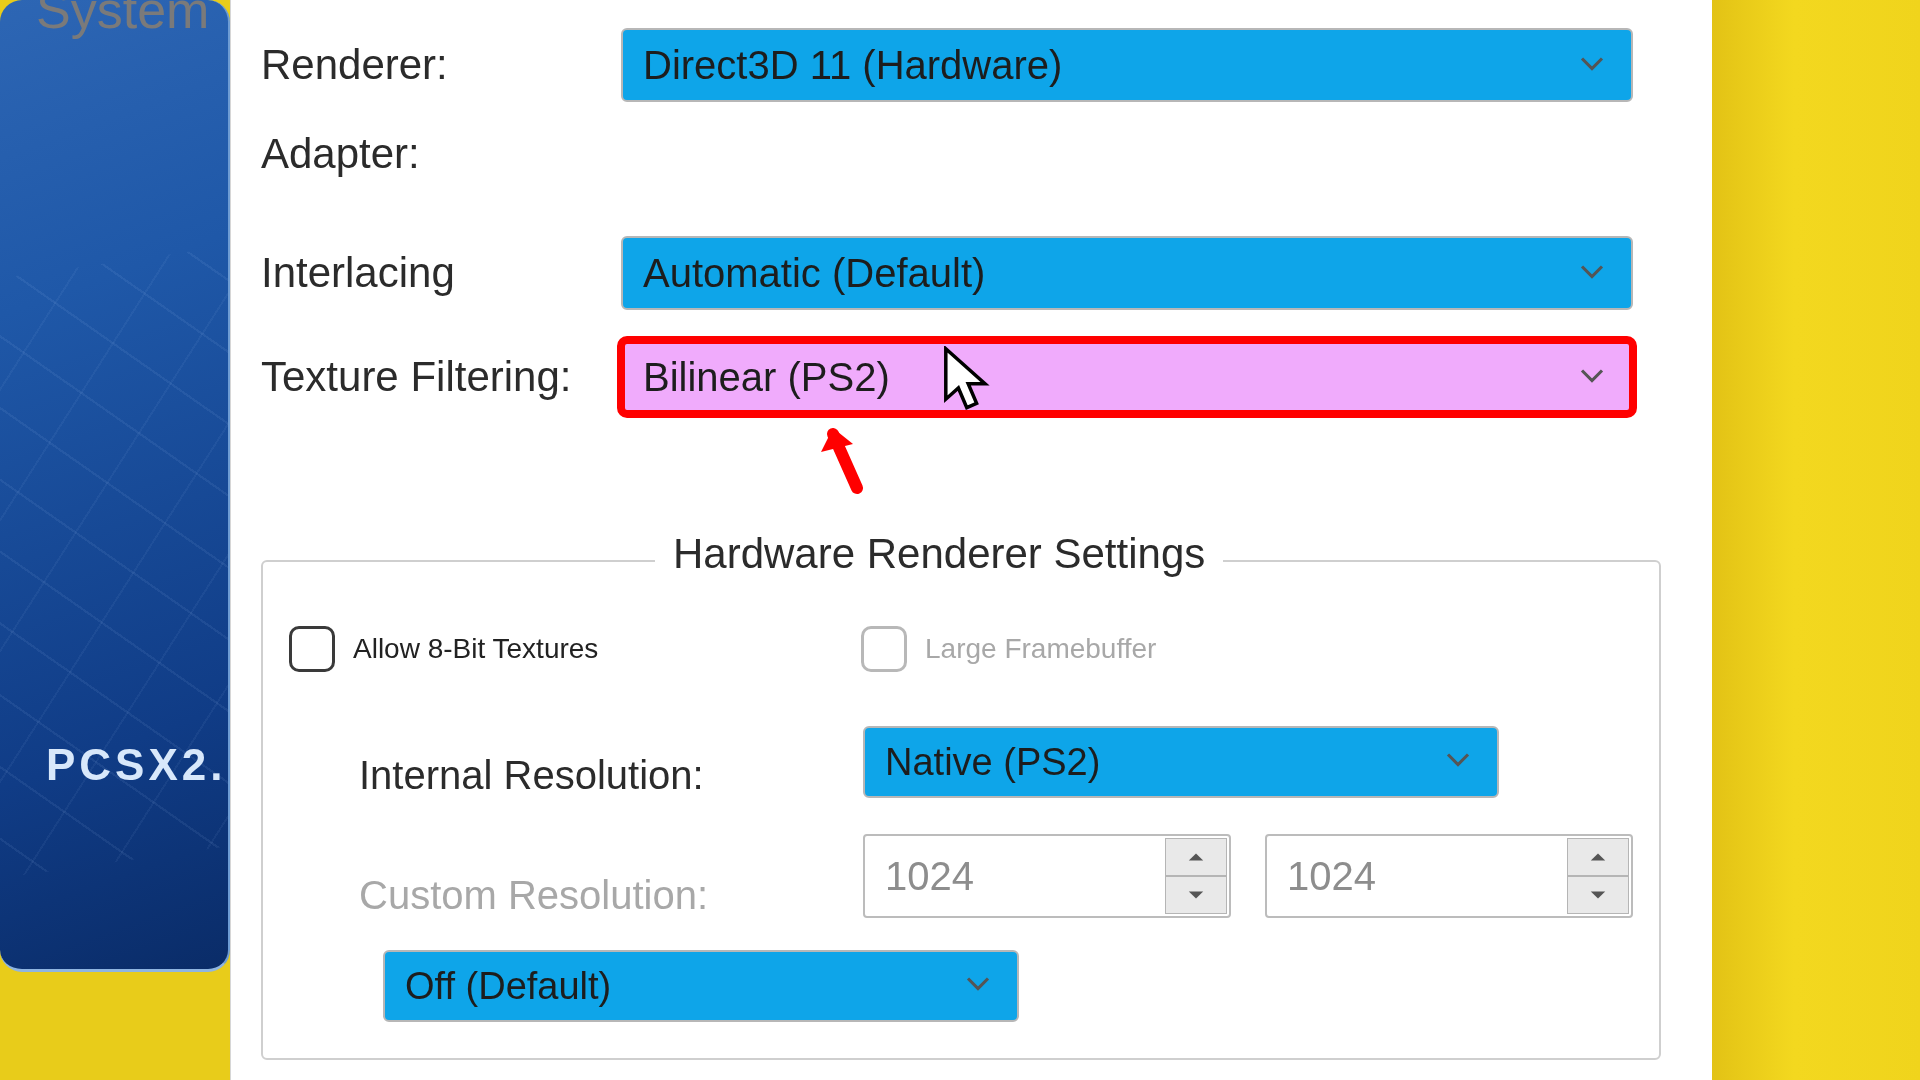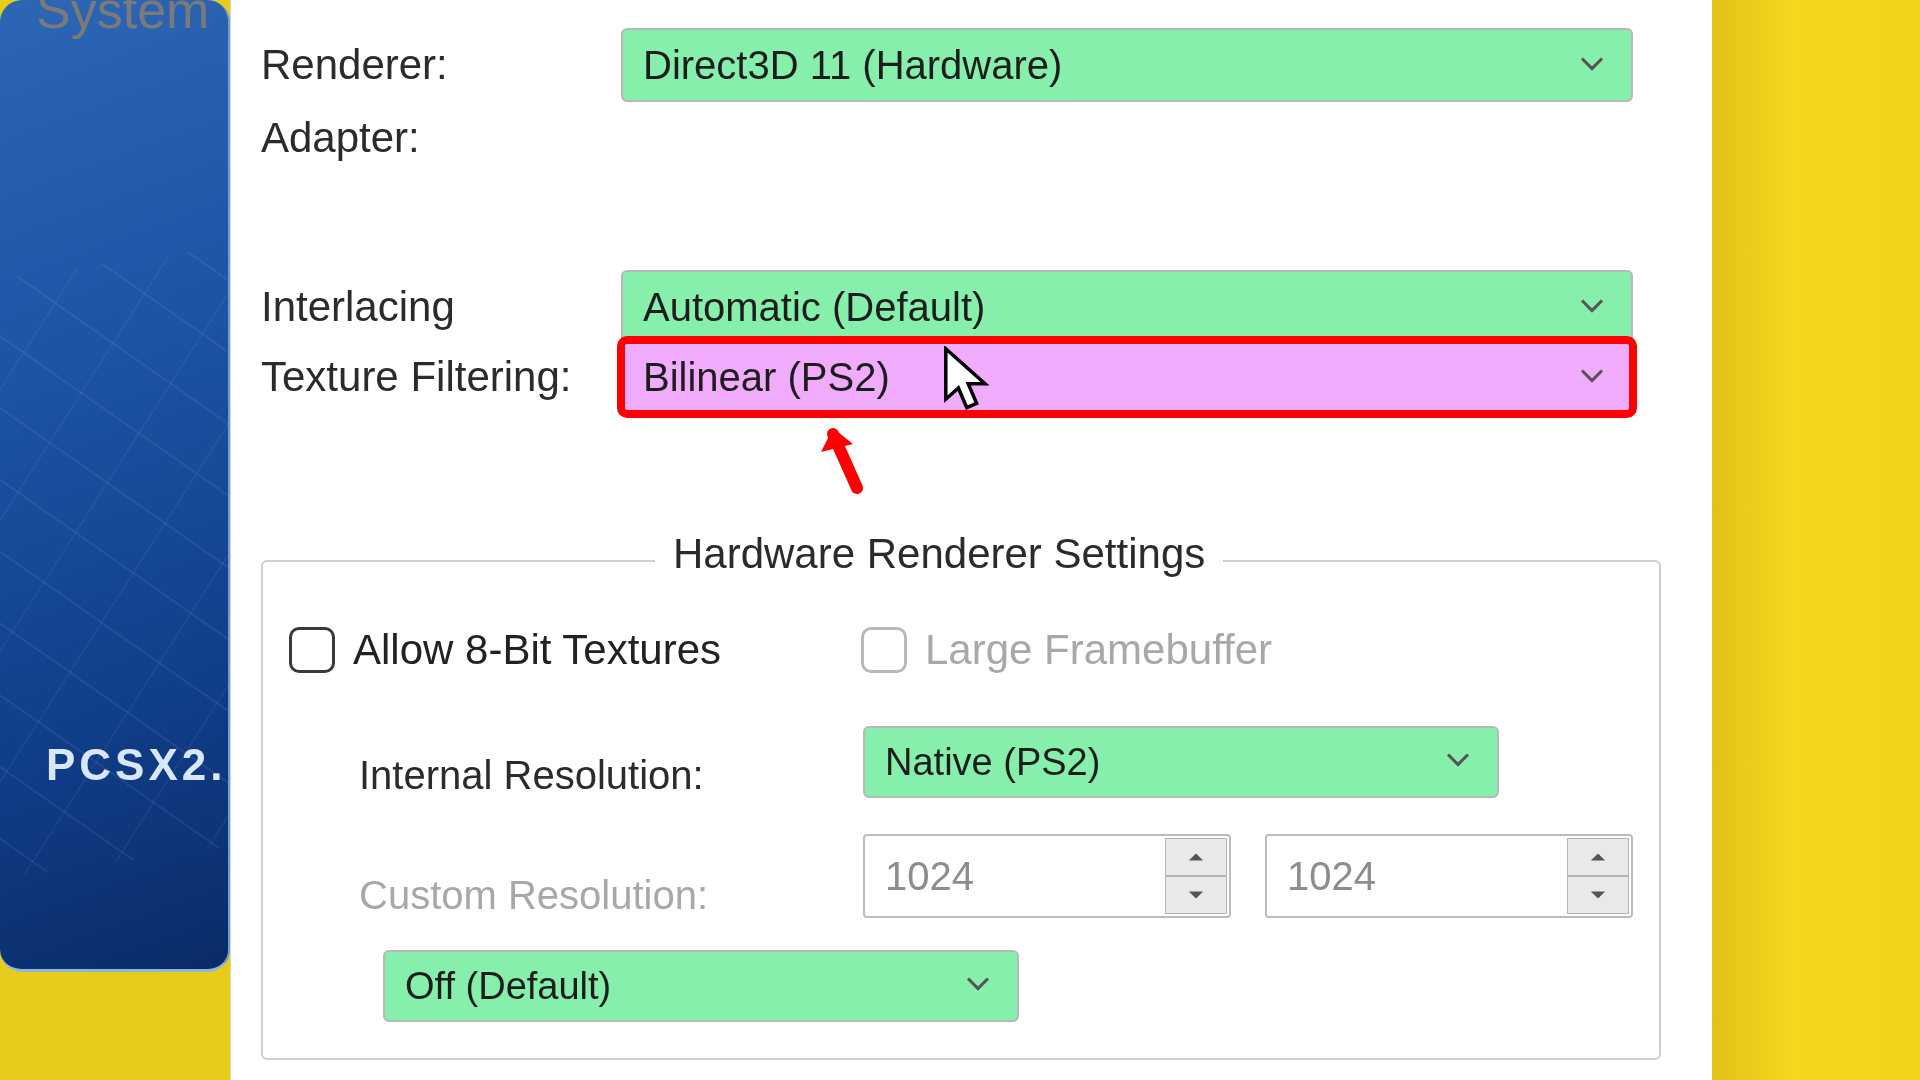--- a/index.html
+++ b/index.html
@@ -86,7 +86,7 @@
     height: 74px;
     border: 2px solid #b7b7b7;
     border-radius: 6px;
-    background: #86efac;
+    background: #0ea5e9;
     display: flex;
     align-items: center;
     padding: 0 20px;

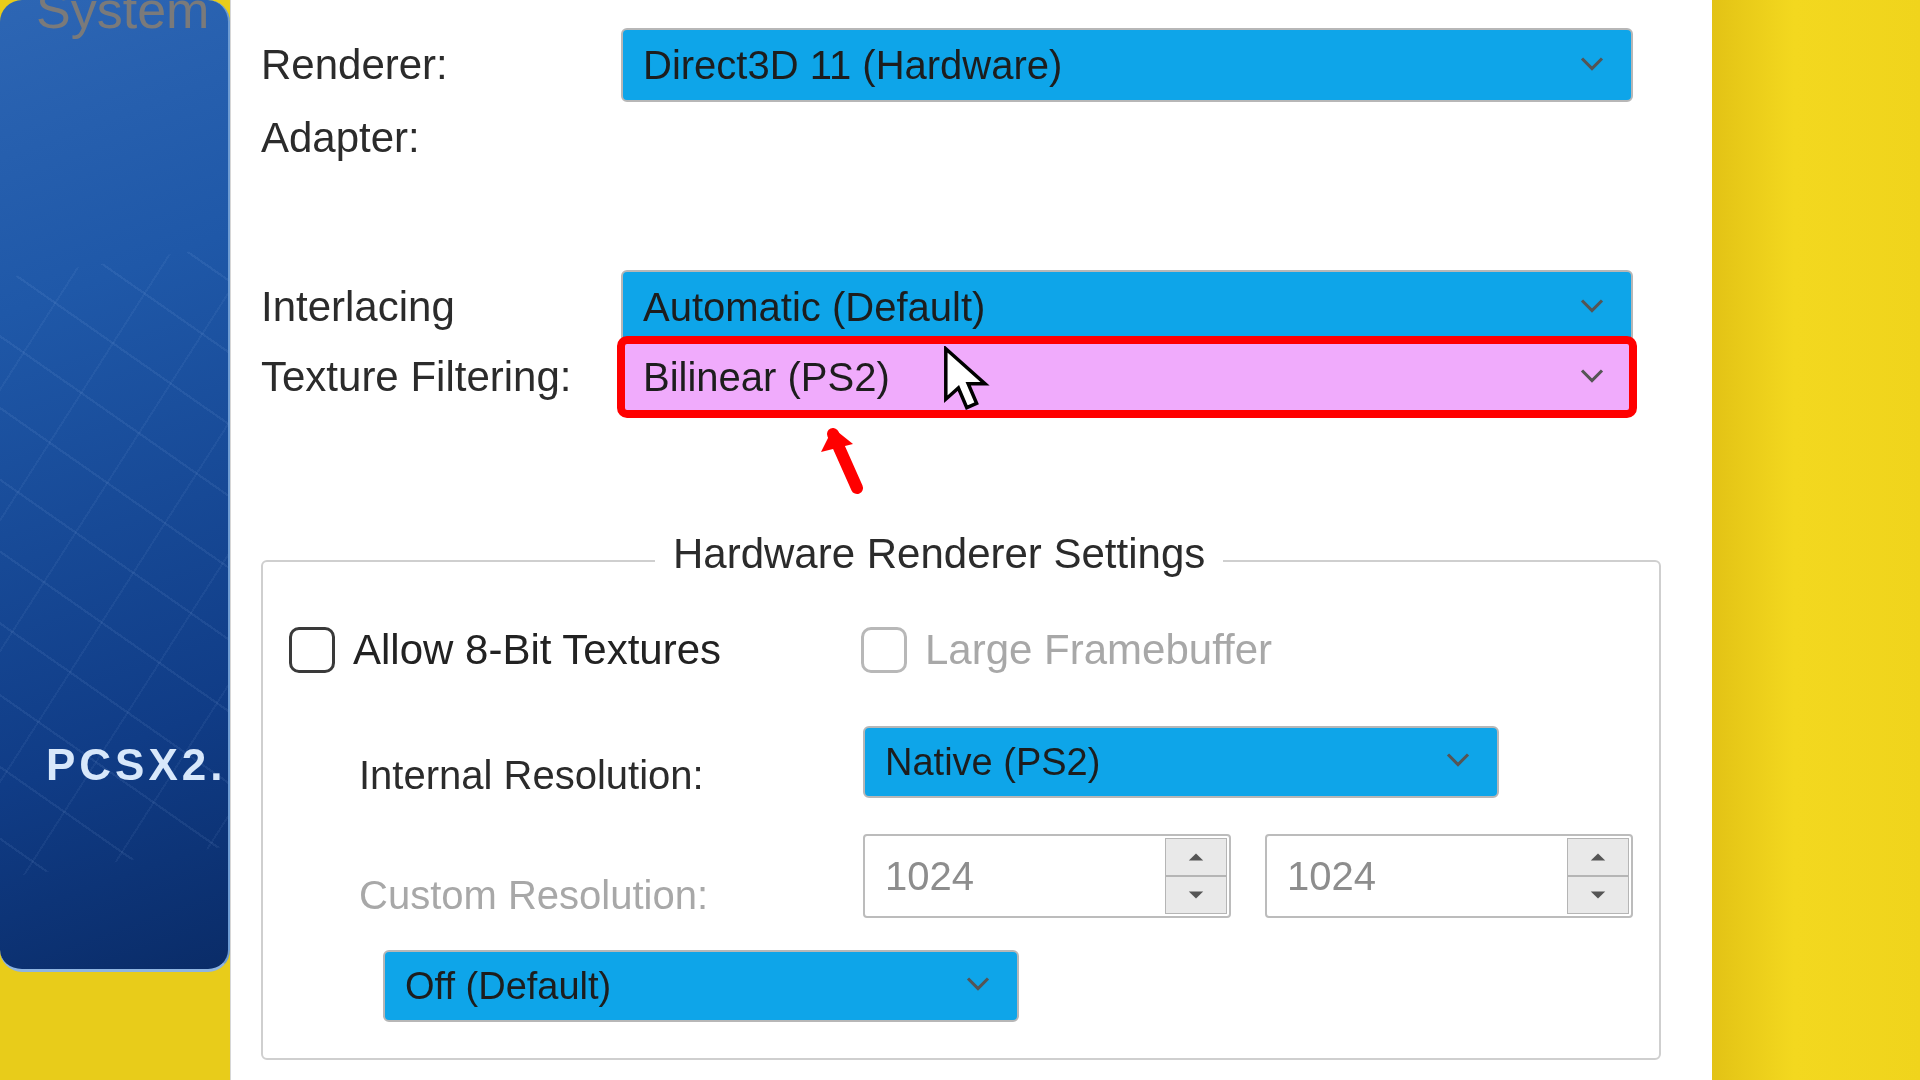--- a/index.html
+++ b/index.html
@@ -229,7 +229,7 @@
     </div>
   </div>
 
-  <div class="form-row" style="top:124px;">
+  <div class="form-row" style="top:140px;">
     <div class="label">Adapter:</div>
   </div>
 

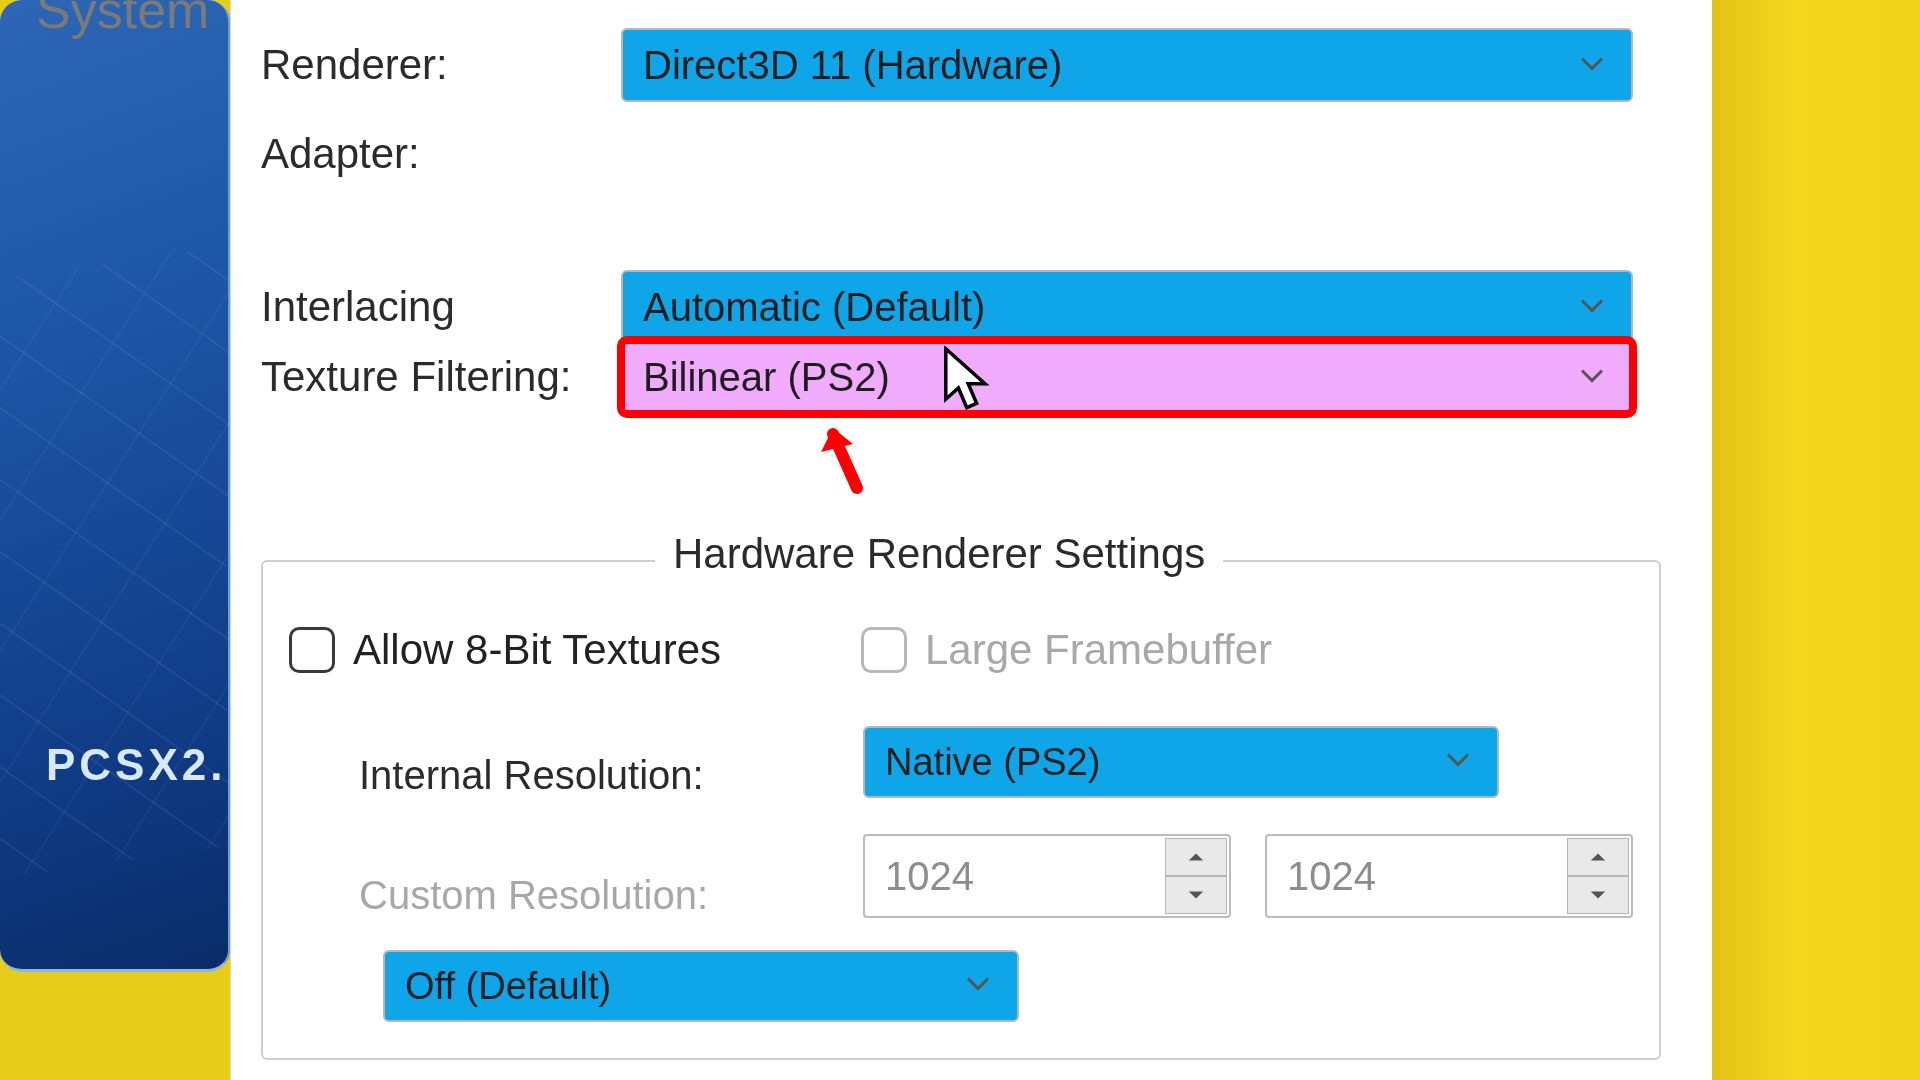--- a/index.html
+++ b/index.html
@@ -233,7 +233,7 @@
     <div class="label">Adapter:</div>
   </div>
 
-  <div class="form-row" style="top:246px;margin-top:34px;">
+  <div class="form-row" style="top:246px;">
     <div class="label">Interlacing</div>
     <div class="dropdown">
       <span>Automatic (Default)</span>

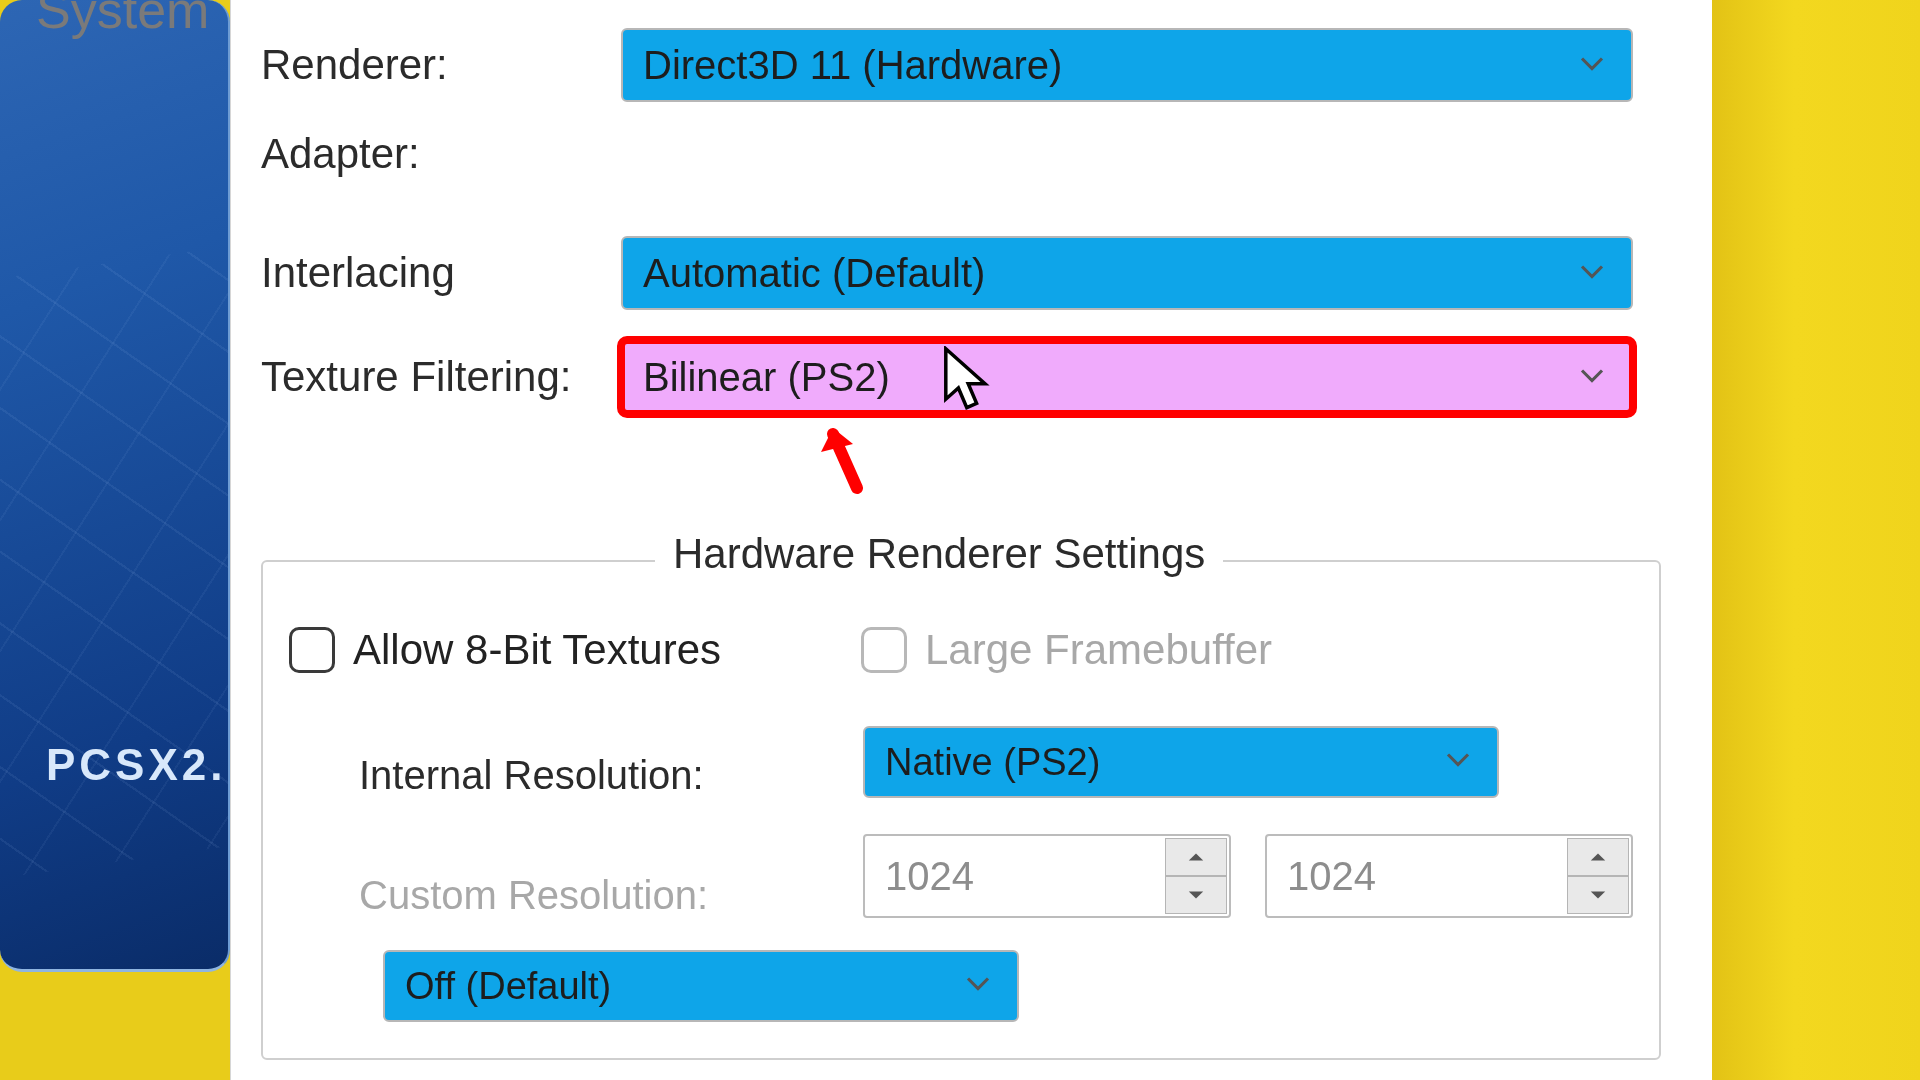--- a/index.html
+++ b/index.html
@@ -155,7 +155,7 @@
     background: #ffffff;
   }
   .checkbox.disabled { border-color: #b8b8b8; }
-  .check-label { font-size: 42px; color: #222; }
+  .check-label { font-size: 28px; color: #222; }
   .check-label.disabled { color: #a8a8a8; }
 
   .inner-row {

